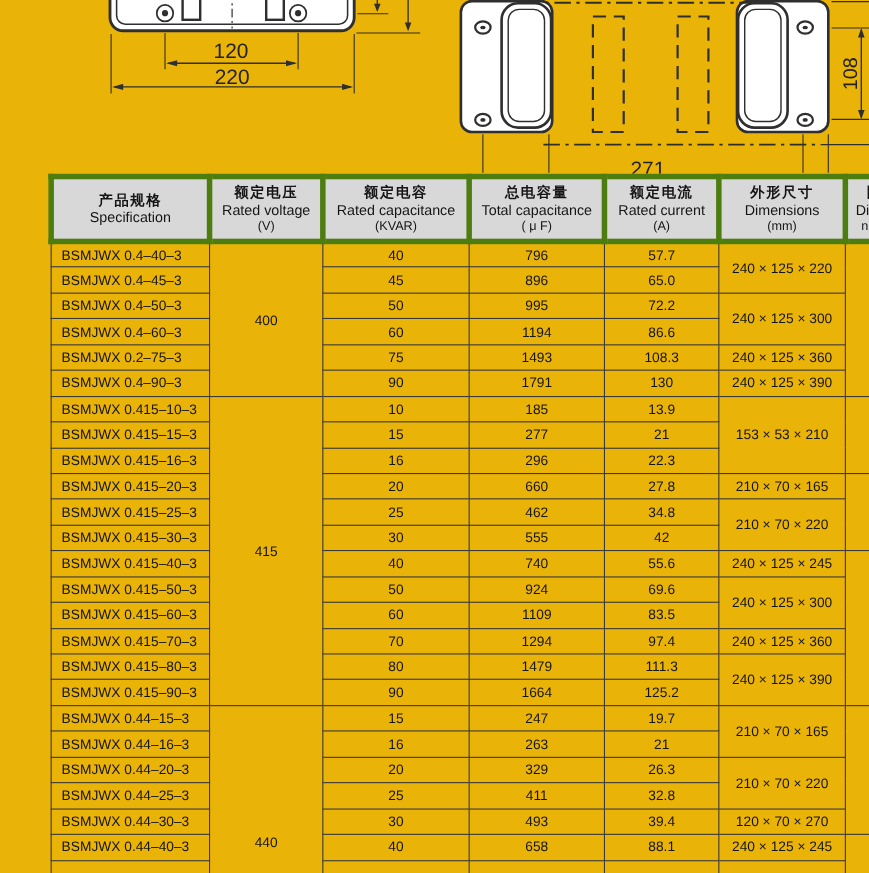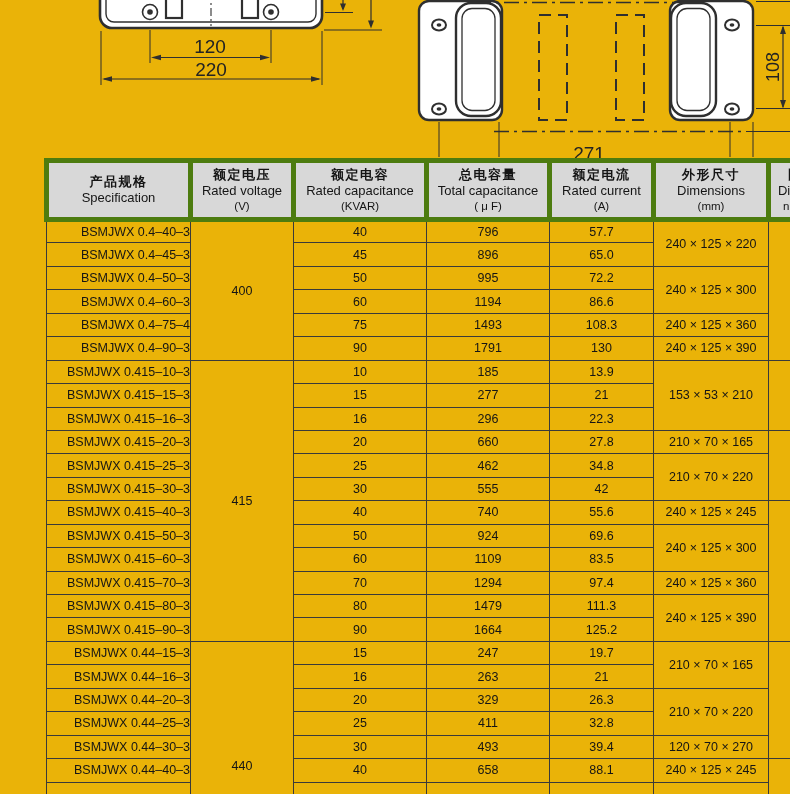--- a/index.html
+++ b/index.html
@@ -31,7 +31,7 @@
     border:1px solid #3a3a3a;text-align:center;vertical-align:middle;
     font-size:12.5px;padding:0;white-space:nowrap;overflow:hidden;
   }
-  td.c-spec{text-align:right;padding-left:9px;margin-top:24px;}
+  td.c-spec{text-align:left;padding-left:9px;margin-top:24px;}
   td.c-volt.low{vertical-align:bottom;padding-bottom:49px;}
 </style>
 </head>

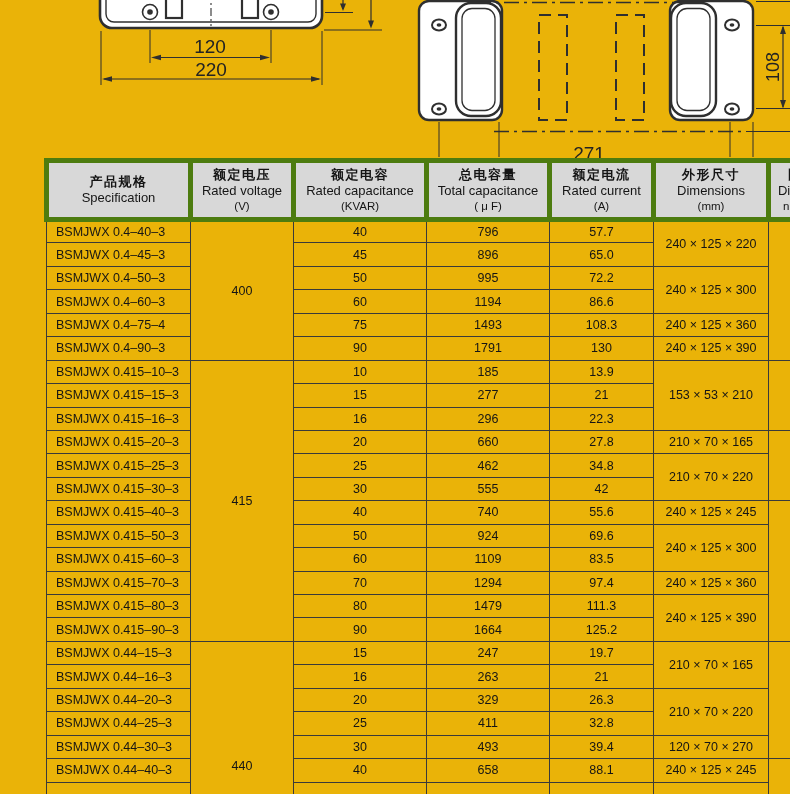--- a/index.html
+++ b/index.html
@@ -208,7 +208,7 @@
           <td data-name="cell-rated-current">86.6</td>
         </tr>
         <tr data-name="table-row">
-          <td class="c-spec" data-name="cell-spec">BSMJWX 0.4–75–4</td>
+          <td class="c-spec" data-name="cell-spec">BSMJWX 0.2–75–3</td>
           <td data-name="cell-rated-capacitance">75</td>
           <td data-name="cell-total-capacitance">1493</td>
           <td data-name="cell-rated-current">108.3</td>

